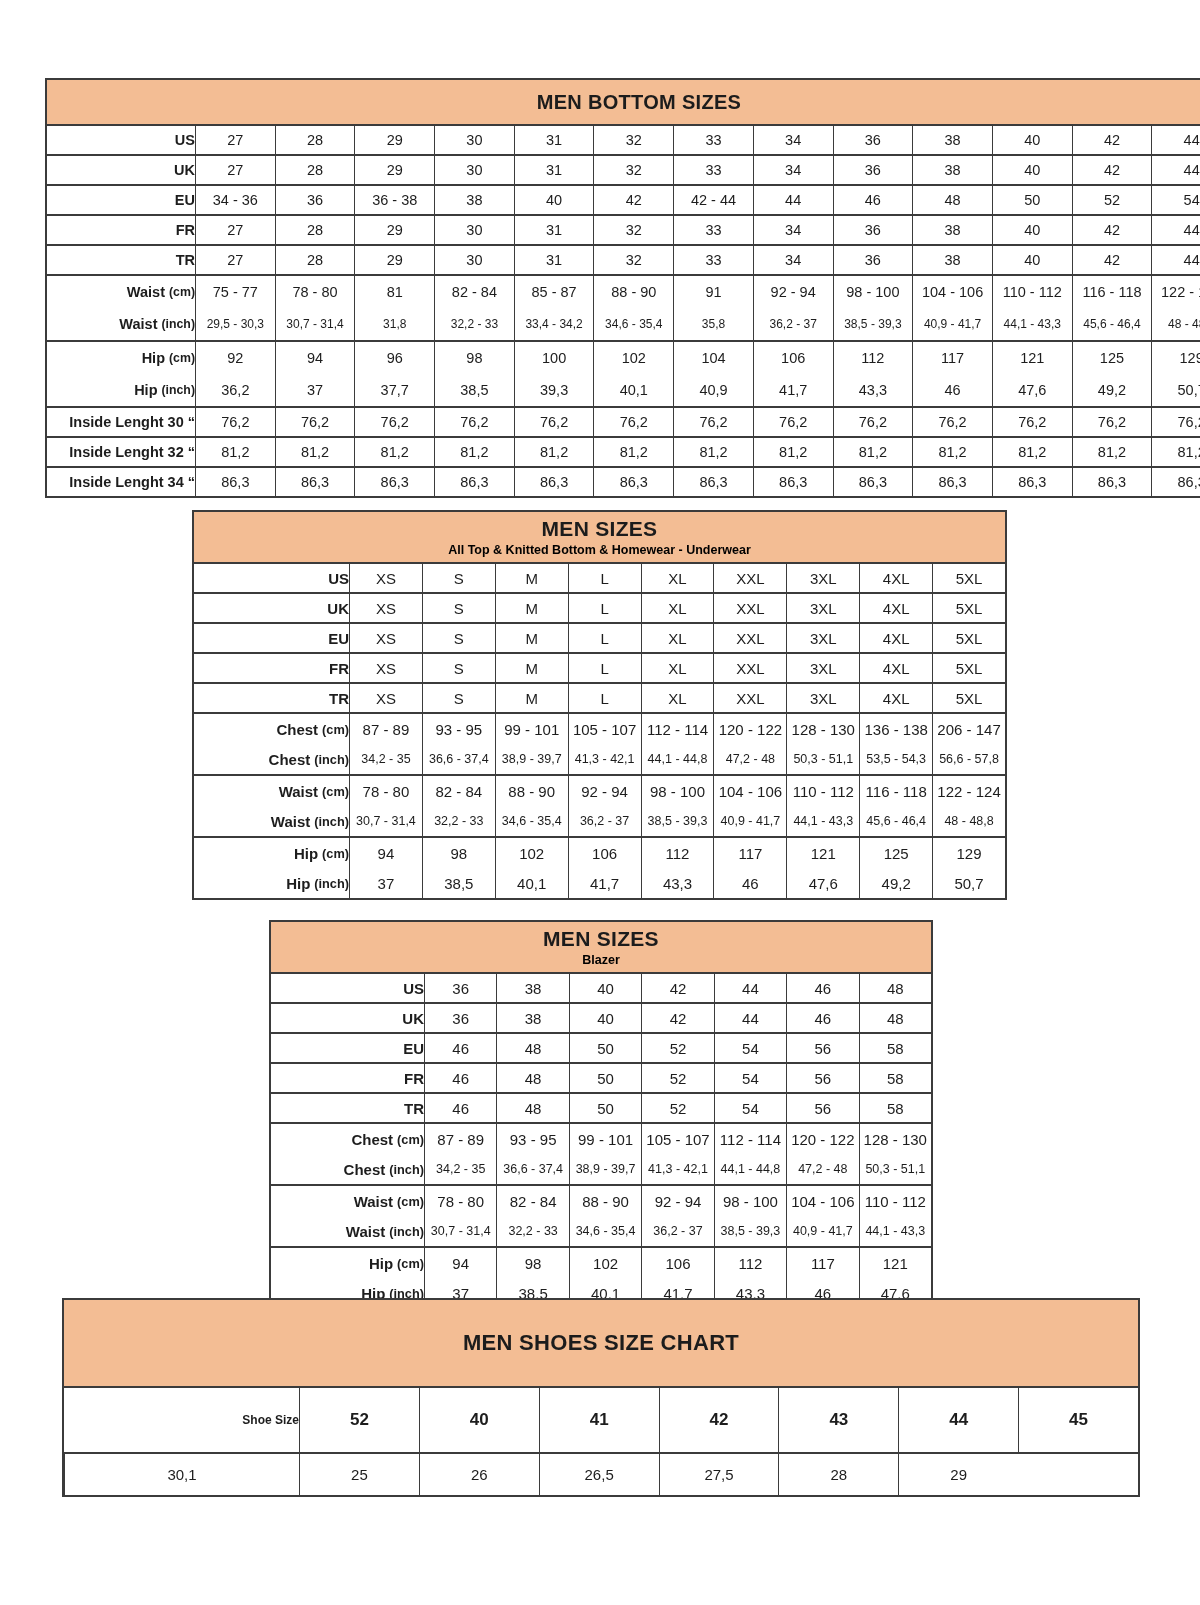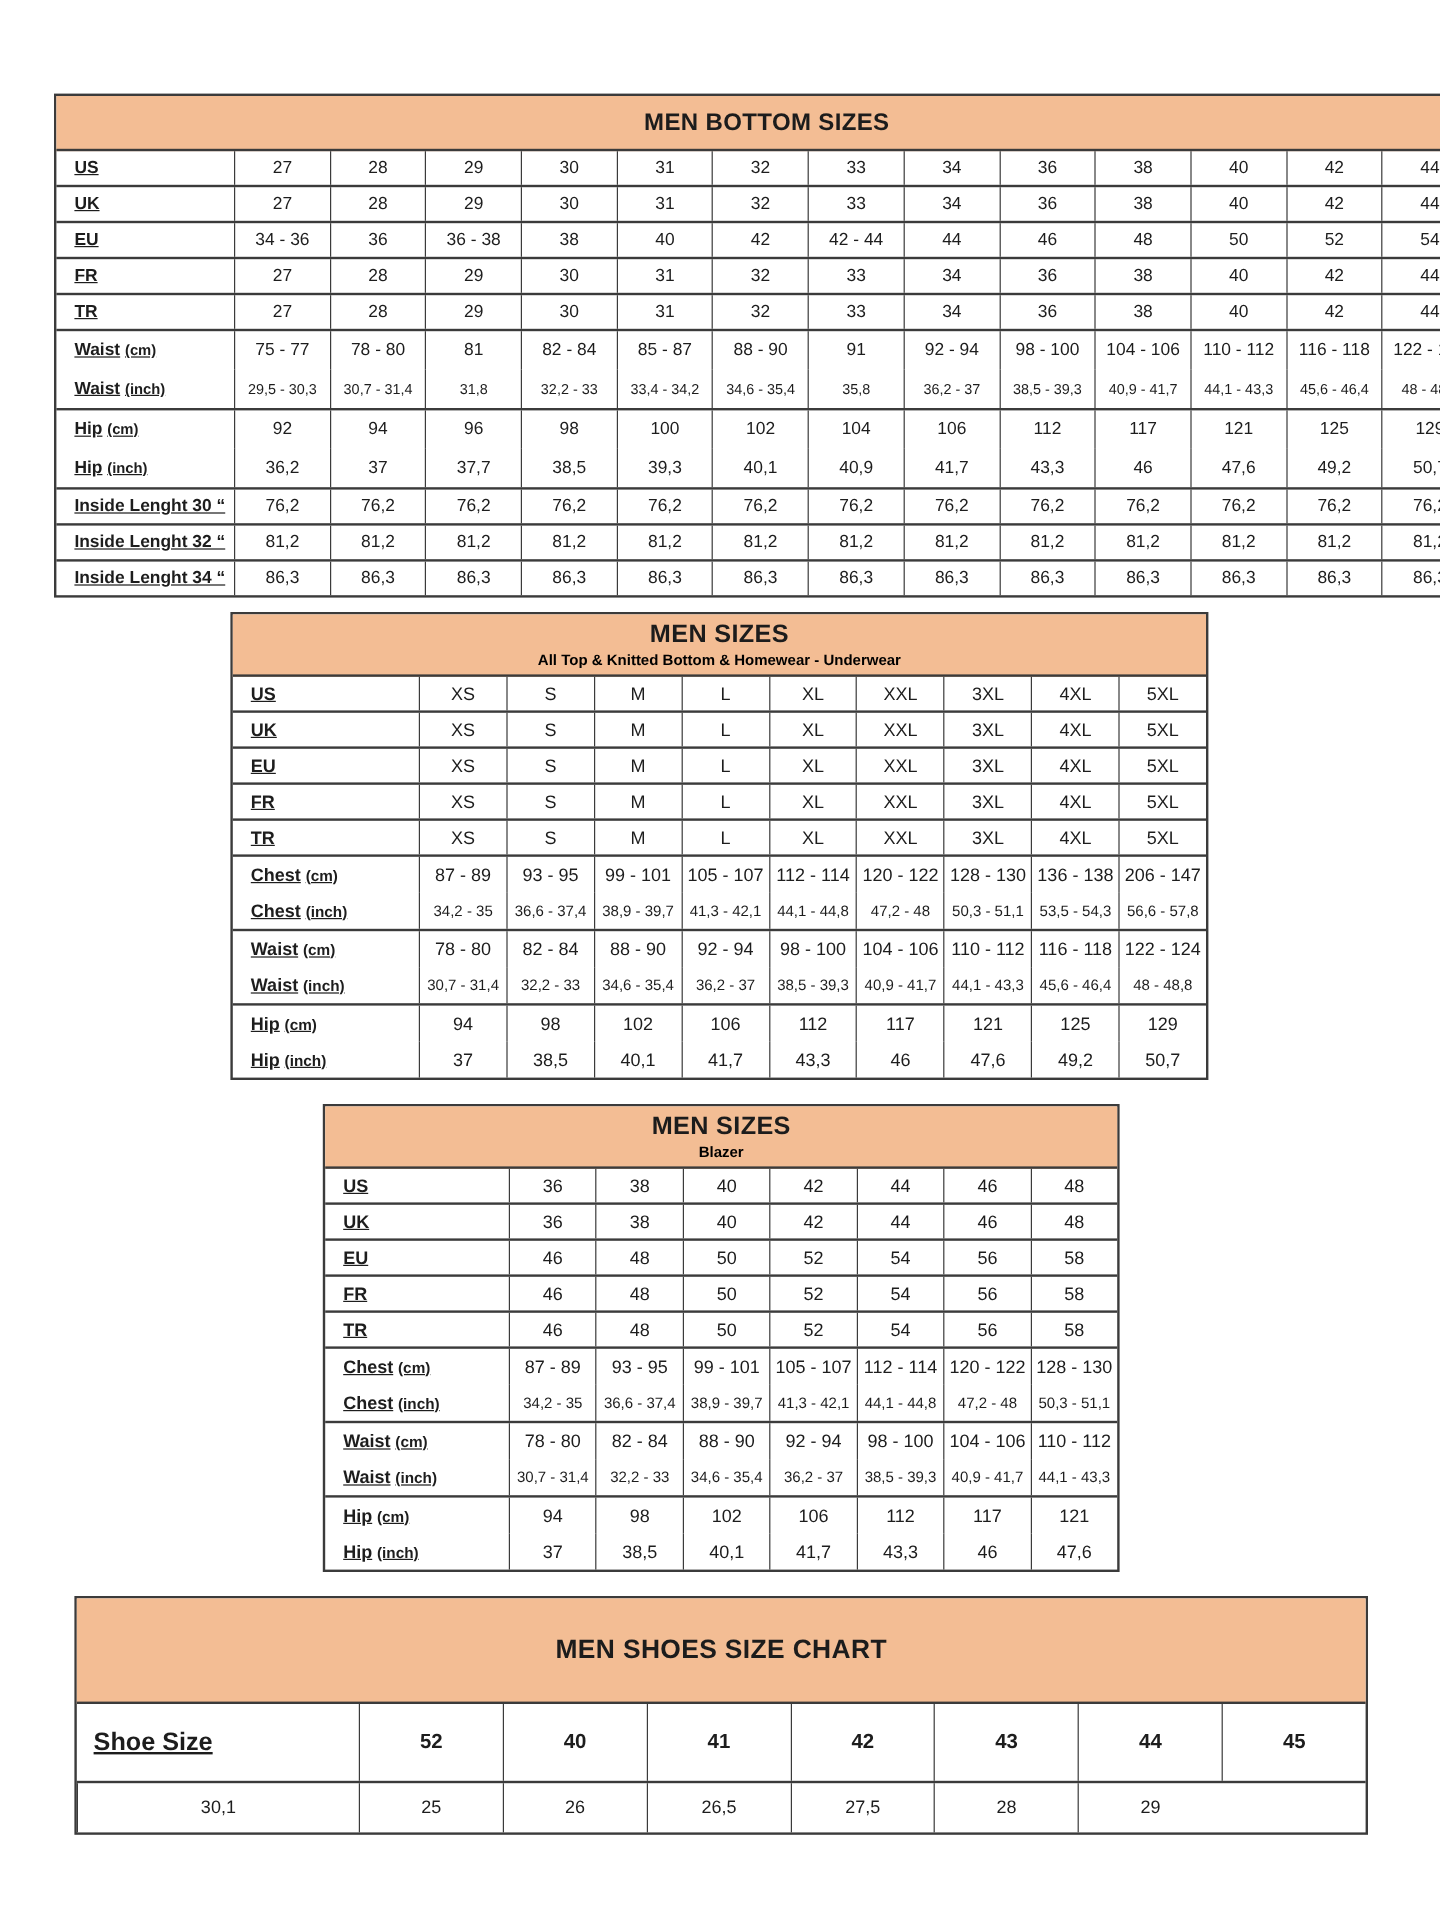--- a/index.html
+++ b/index.html
@@ -28,7 +28,7 @@
     box-sizing:border-box;overflow:hidden;white-space:nowrap;
   }
   .cell:not(.label-cell){border-left:1.5px solid var(--line,#3b3b3b);}
-  .label-cell{justify-content:flex-start;padding-left:15px;font-weight:bold;text-decoration:underline;}
+  .label-cell{justify-content:flex-end;padding-left:15px;font-weight:bold;}
   .label-cell .unit{font-size:.85em;margin-left:4px;font-weight:bold;}
   .row.boldvals .cell:not(.label-cell){font-weight:bold;}
 

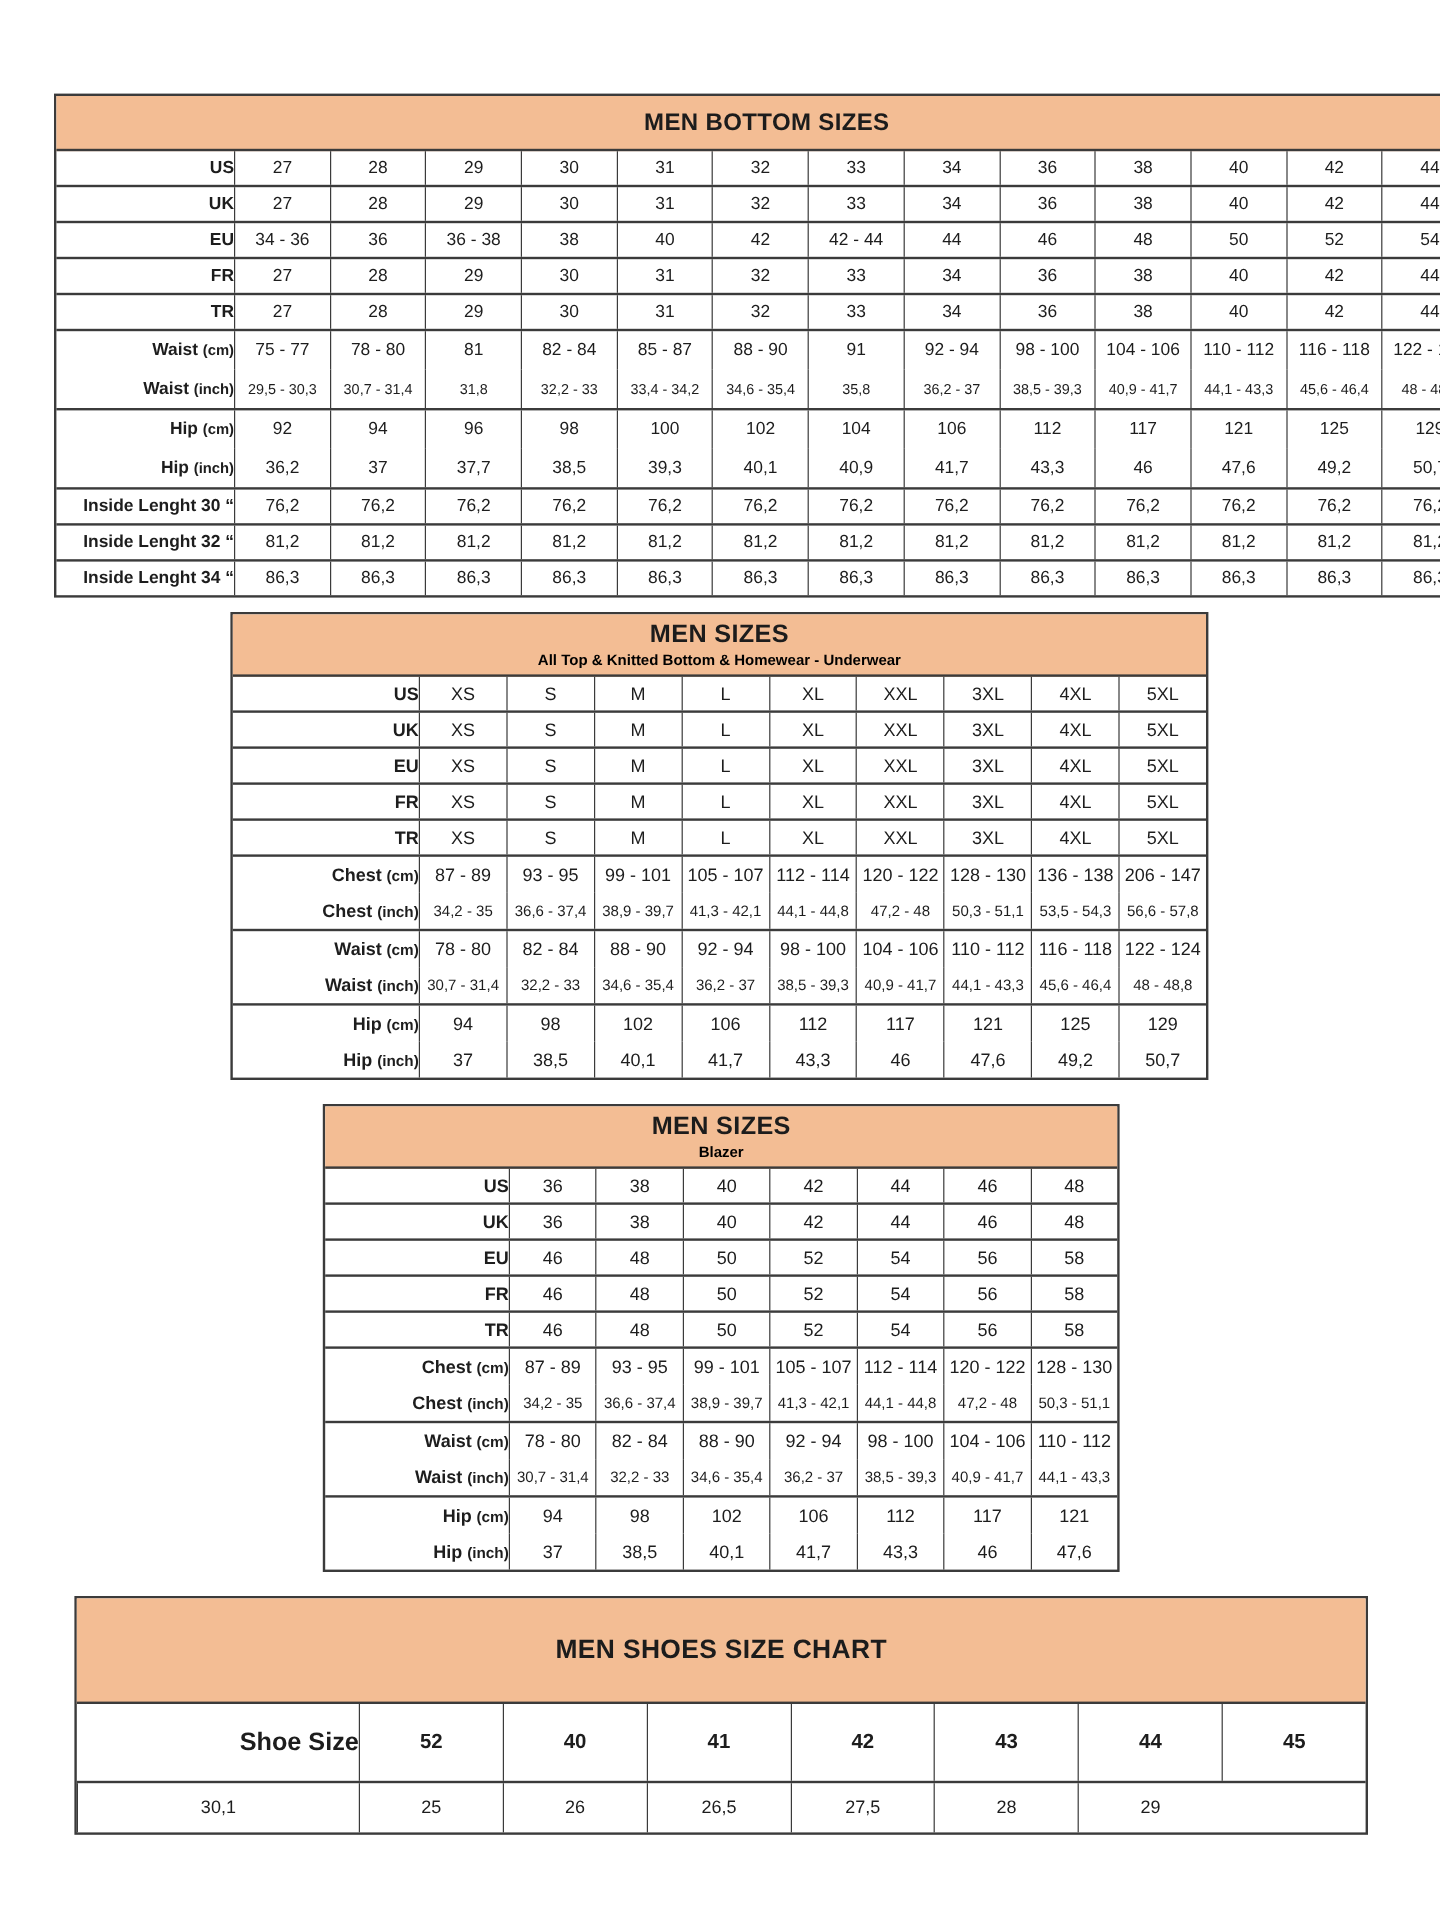--- a/index.html
+++ b/index.html
@@ -58,7 +58,7 @@
   .t3 .row.small .cell:not(.label-cell){font-size:12.5px;}
 
   
-  .t4{left:62px;top:1330px;width:1078px;--labelw:235px;}
+  .t4{left:62px;top:1298px;width:1078px;--labelw:235px;}
   .t4 .tbl-header{height:88px;}
   .t4 .tbl-title{font-size:22px;}
   .t4 .row{font-size:15px;}

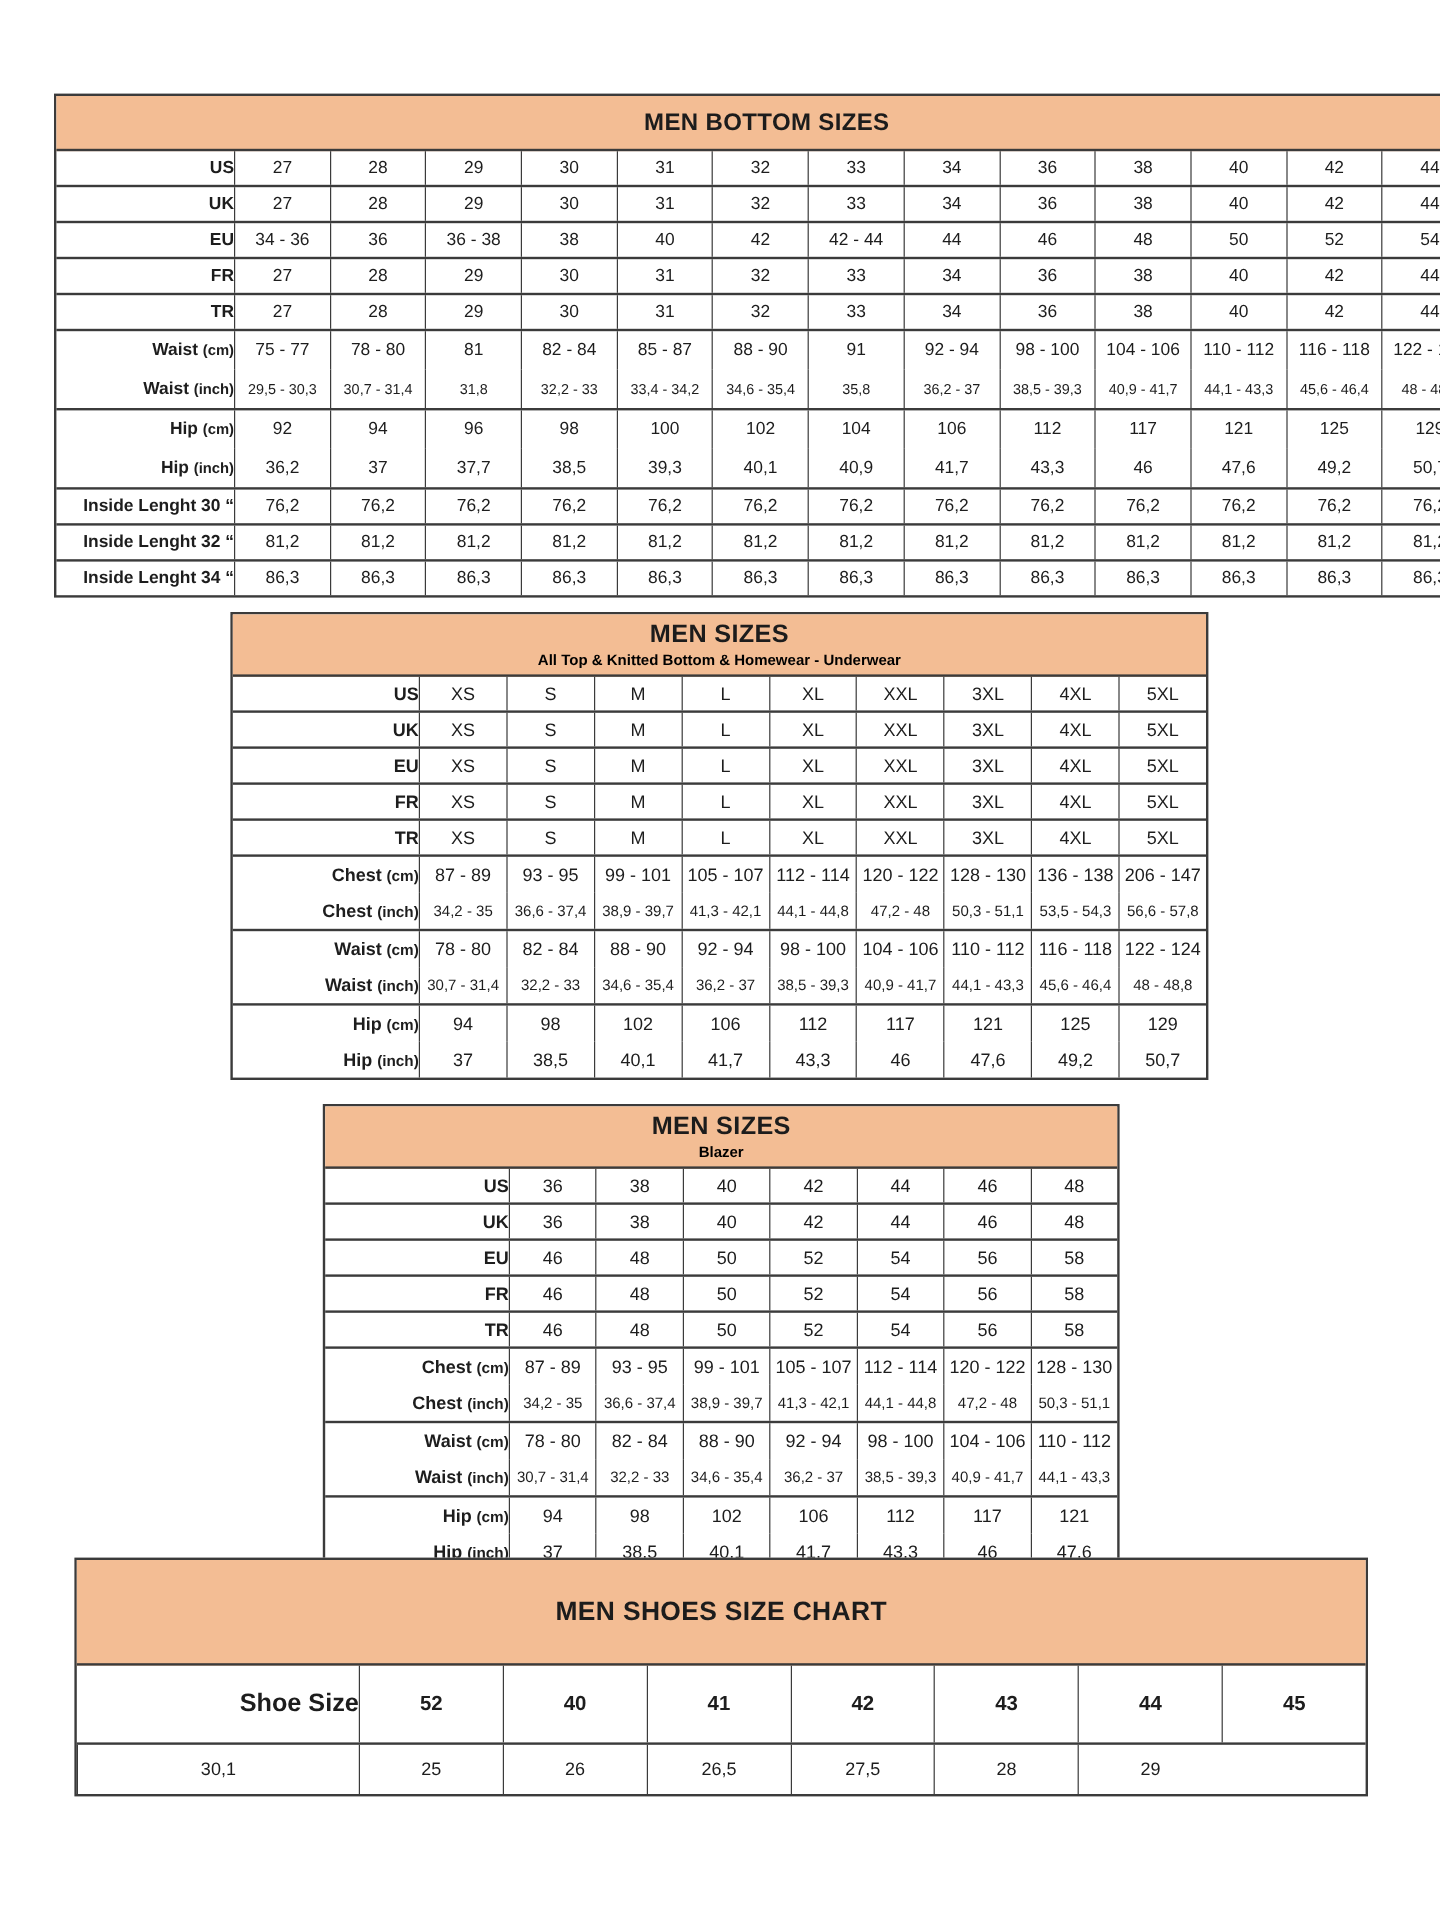--- a/index.html
+++ b/index.html
@@ -64,7 +64,7 @@
   .t4 .row{font-size:15px;}
   .t4 .g0 .row{height:64px;font-size:17px;}
   .t4 .g1 .row{height:41px;}
-  .t4 .label-cell{font-size:21px;padding-left:14px;}
+  .t4 .label-cell{font-size:12px;padding-left:14px;}
 </style>
 </head>
 <body>

